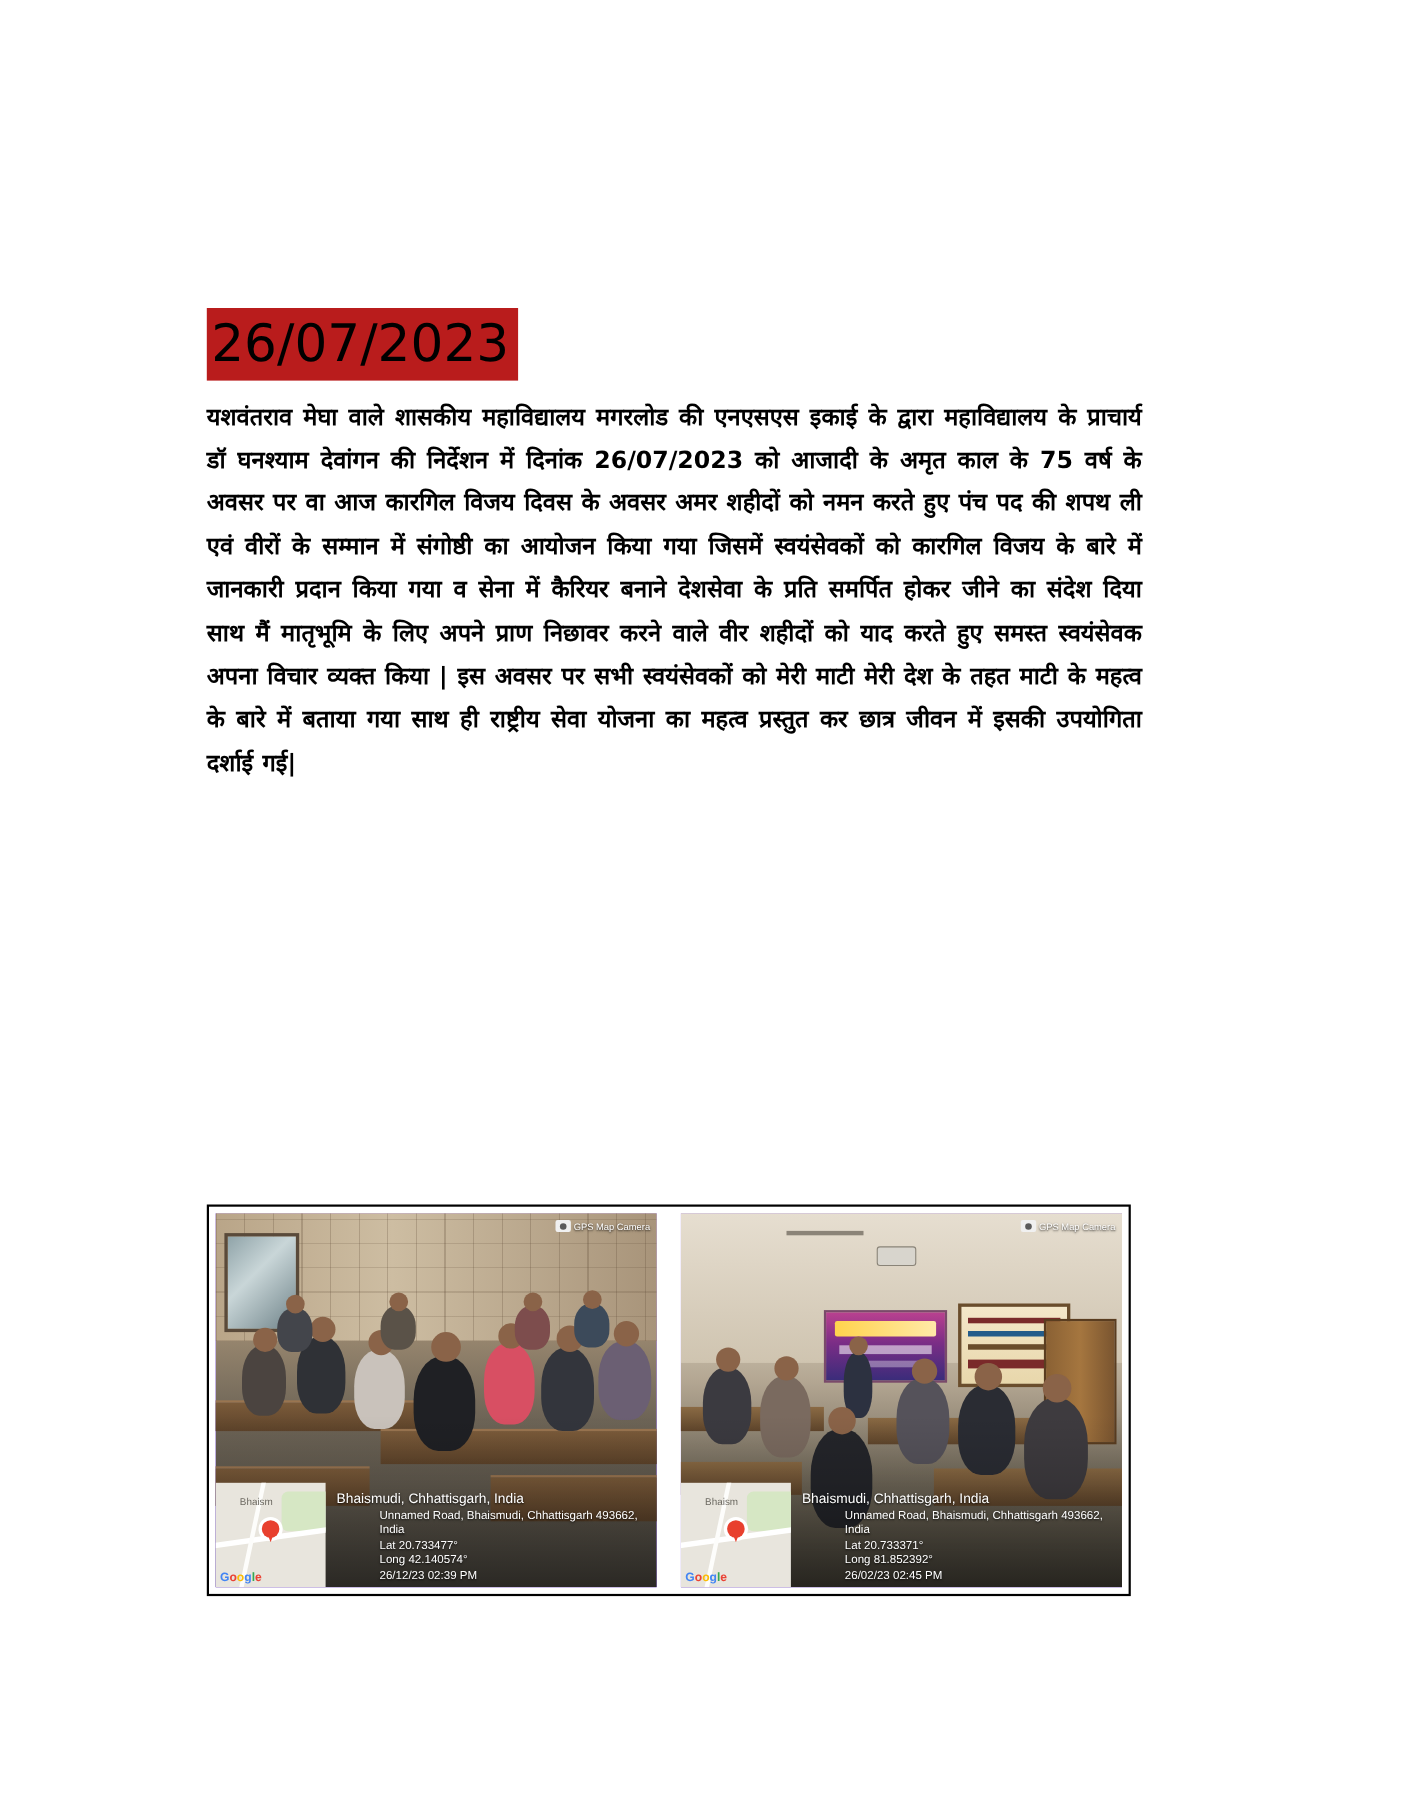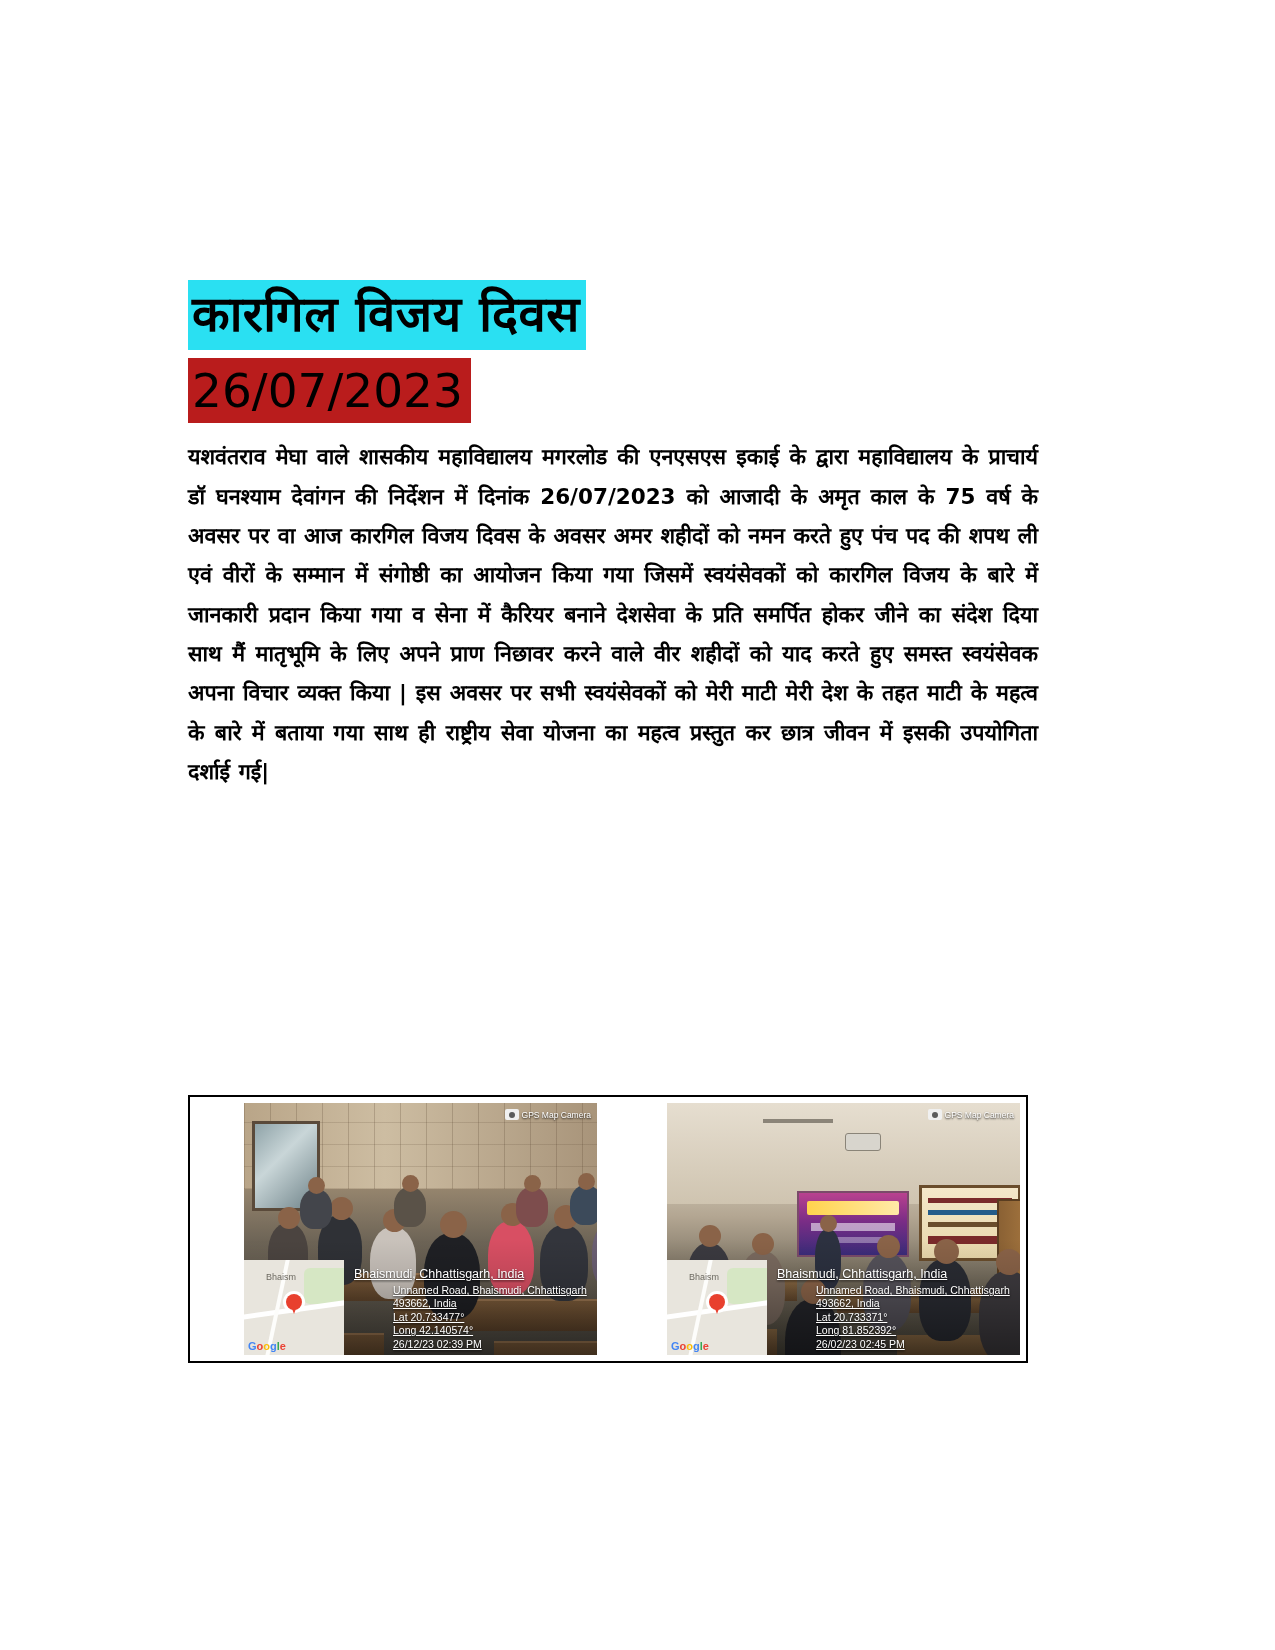--- a/index.html
+++ b/index.html
@@ -251,9 +251,6 @@
 
   <div class="content">
 
-    <div class="title-wrap">
-      <span class="title-line">कारगिल विजय दिवस</span>
-    </div>
 
     <div class="date-wrap">
       <span class="date-line">26/07/2023</span>

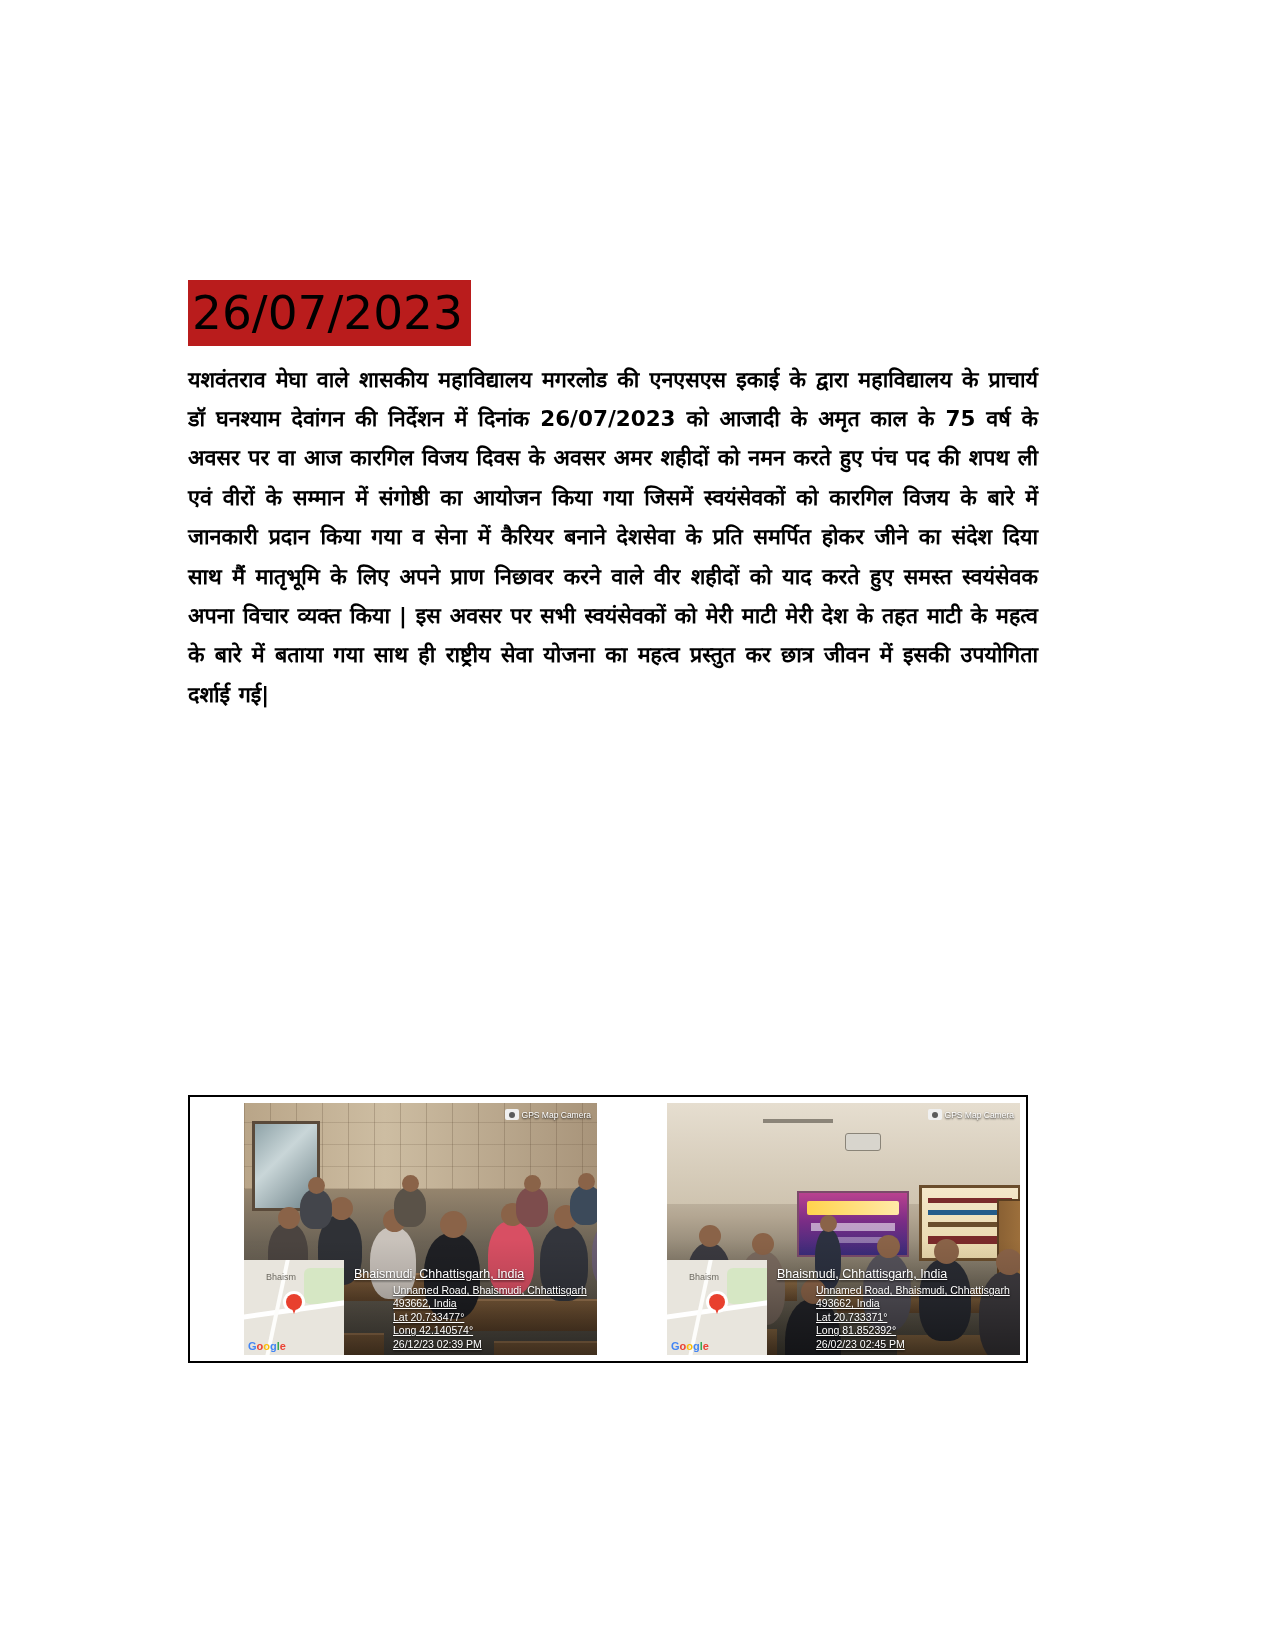--- a/index.html
+++ b/index.html
@@ -82,10 +82,9 @@
   .photo {
     position: relative;
     width: 405px;
-    height: 252px;
+    height: 340px;
     overflow: hidden;
     background: #8b5cf6;
-    margin-left: 48px;
   }
   
   .p1-bg {

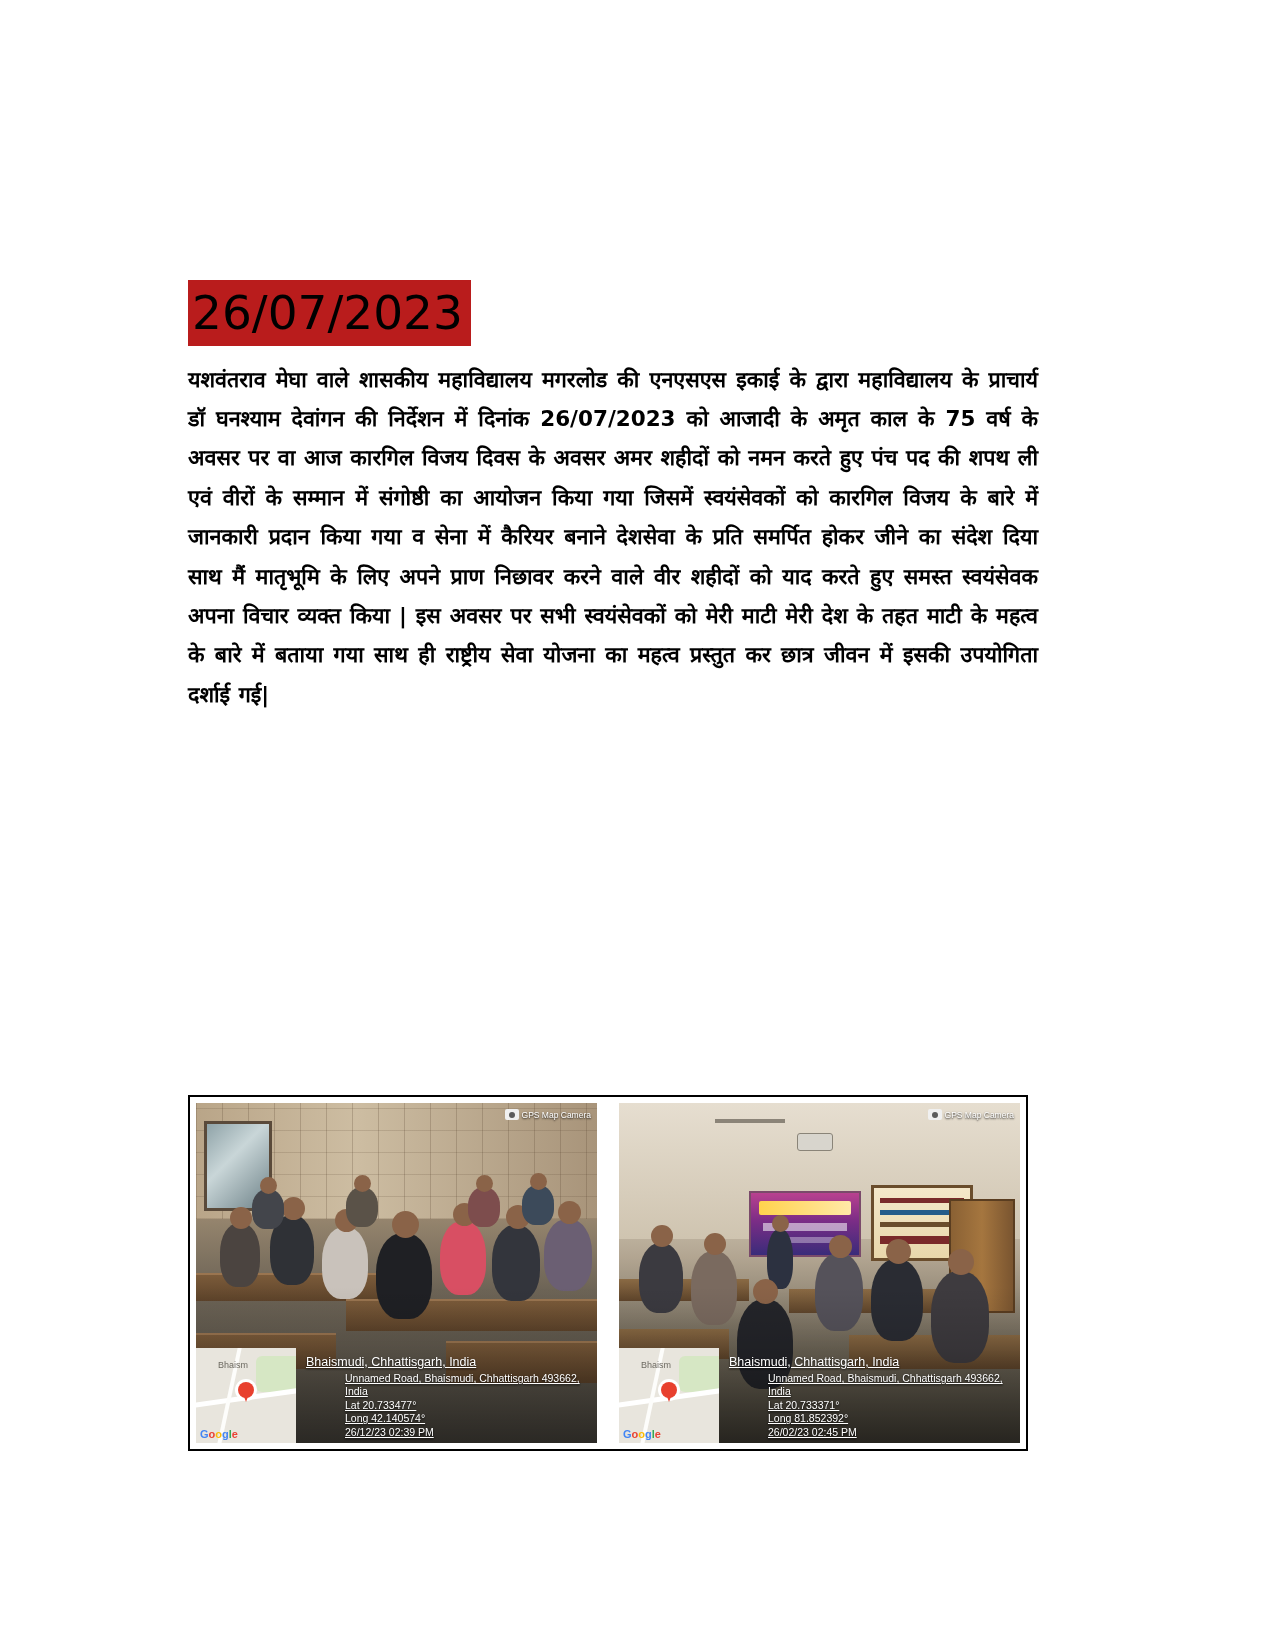--- a/index.html
+++ b/index.html
@@ -220,7 +220,6 @@
     font-family: "Liberation Sans", sans-serif;
     text-shadow: 0 1px 2px rgba(0,0,0,.85);
     line-height: 1.28;
-    text-decoration: underline;
   }
   .gps-text .city { font-size: 12.5px; margin-bottom: 2px; }
   .gps-text .line { font-size: 10.5px; padding-left: 39px; }

